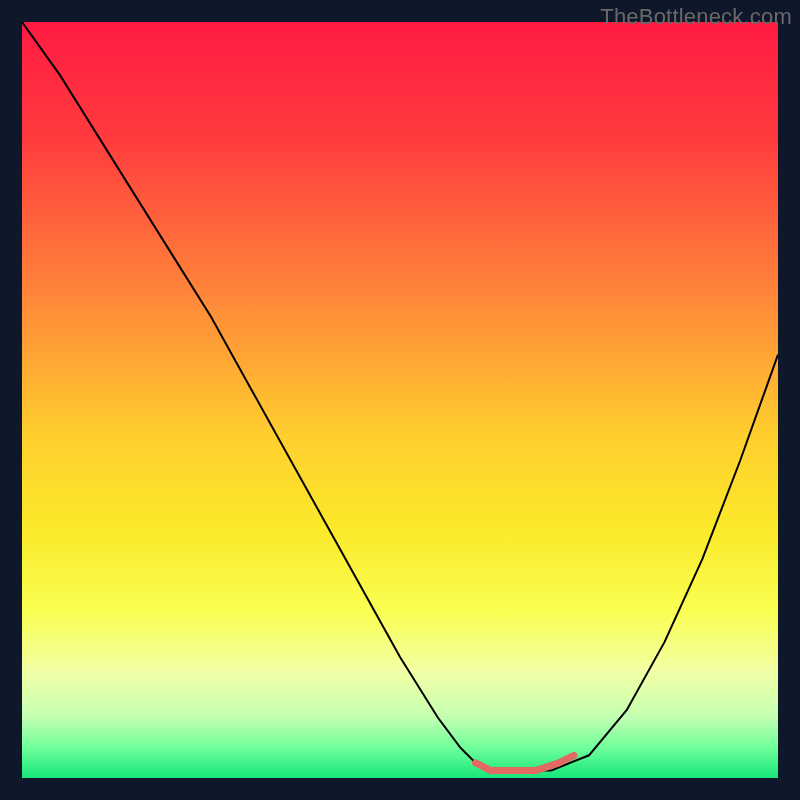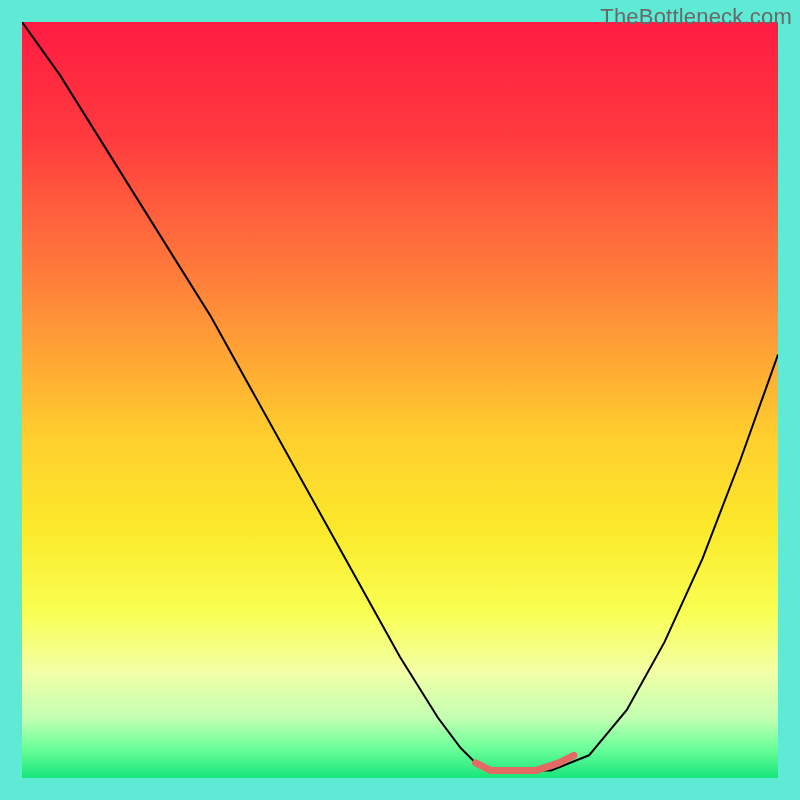--- a/index.html
+++ b/index.html
@@ -16,7 +16,7 @@
     top: 0;
     width: 800px;
     height: 800px;
-    background: #5eead4;
+    background: #0f172a;
   }
   .plot {
     position: absolute;

